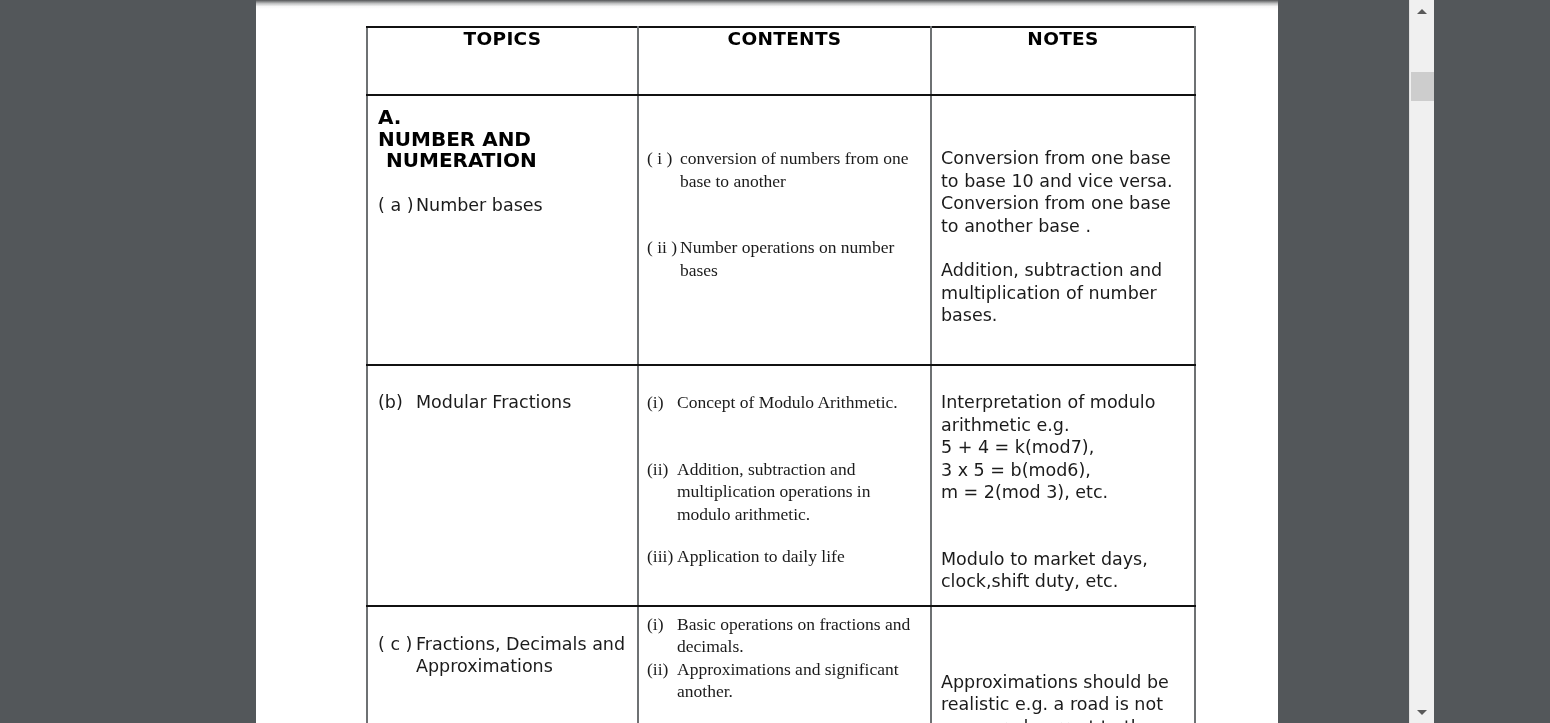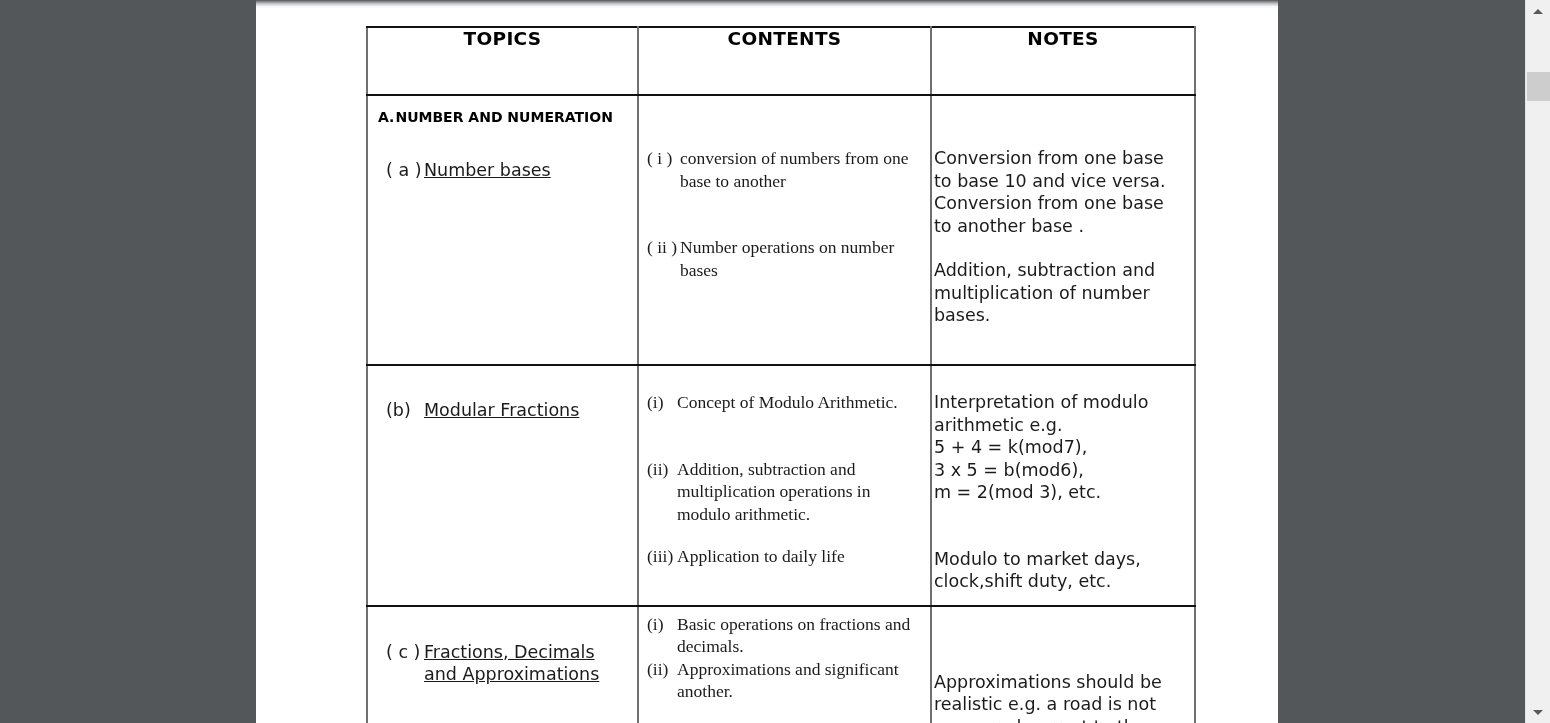--- a/index.html
+++ b/index.html
@@ -18,7 +18,7 @@
   .viewer {
     position: absolute;
     left: 0; top: 0;
-    width: 1550px;
+    width: 1434px;
     height: 723px;
     background: #53575a;
   }

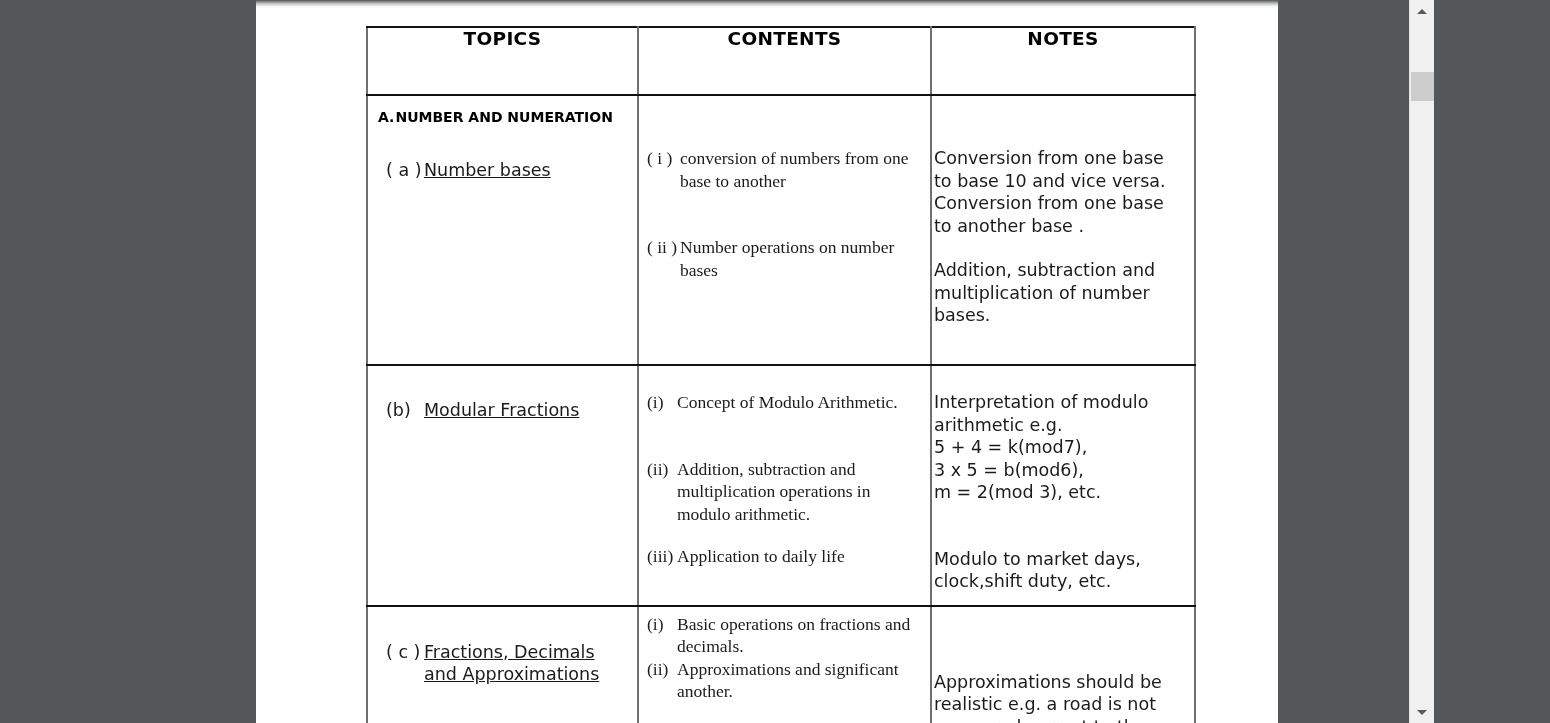--- a/index.html
+++ b/index.html
@@ -99,7 +99,7 @@
   
   .section-head {
     font-weight: bold;
-    font-size: 14px;
+    font-size: 20px;
     line-height: 21.5px;
     color: #000;
     margin: 0 0 0 0;

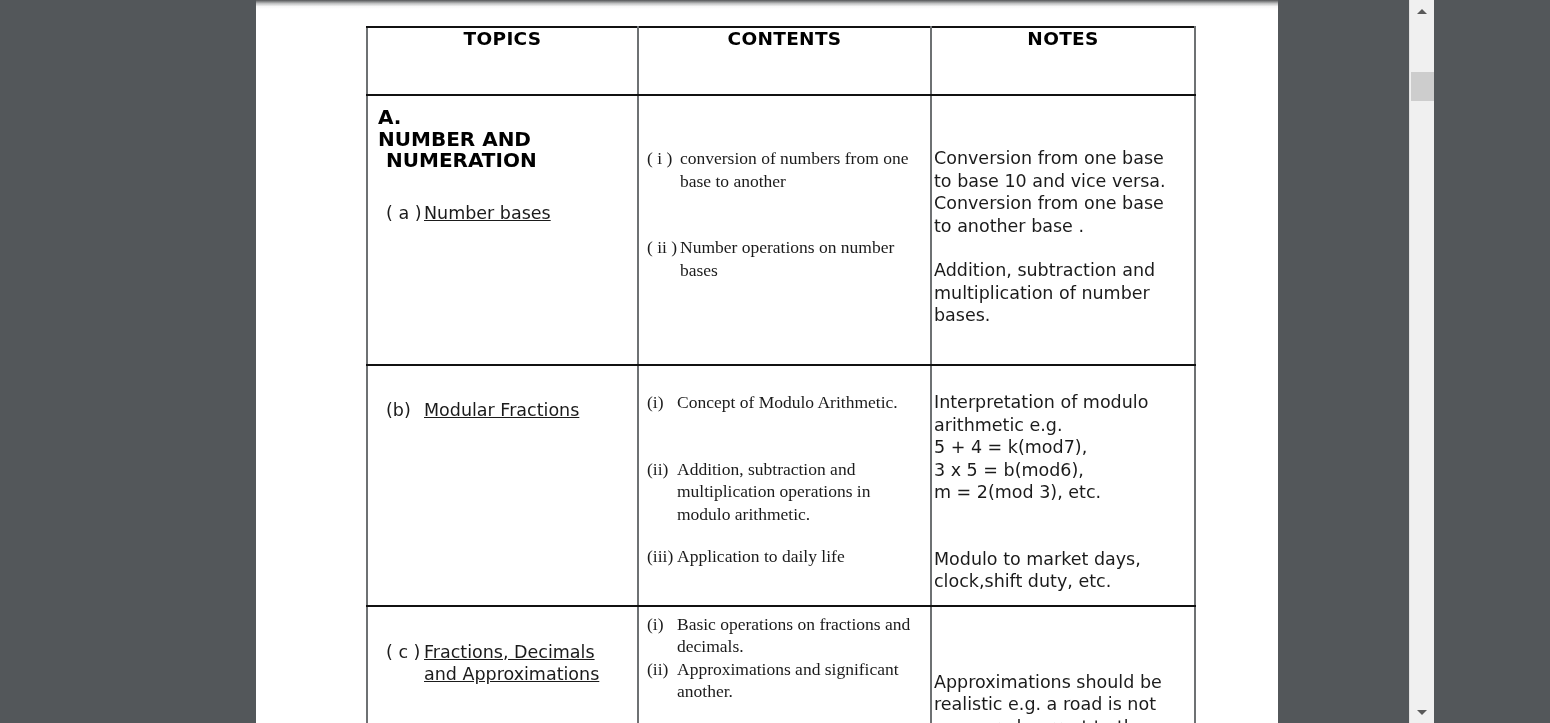--- a/index.html
+++ b/index.html
@@ -140,7 +140,7 @@
 
   .topics-cell   .cell-pad { padding-left: 10px; }
   .contents-cell .cell-pad { padding-left: 8px; }
-  .notes-cell    .cell-pad { padding-left: 2px; }
+  .notes-cell    .cell-pad { padding-left: 9px; }
 
   .notes-cell.row-c-notes .cell-pad { padding-top: 64px; }
   .contents-cell.row-c-contents .cell-pad { padding-top: 6px; }

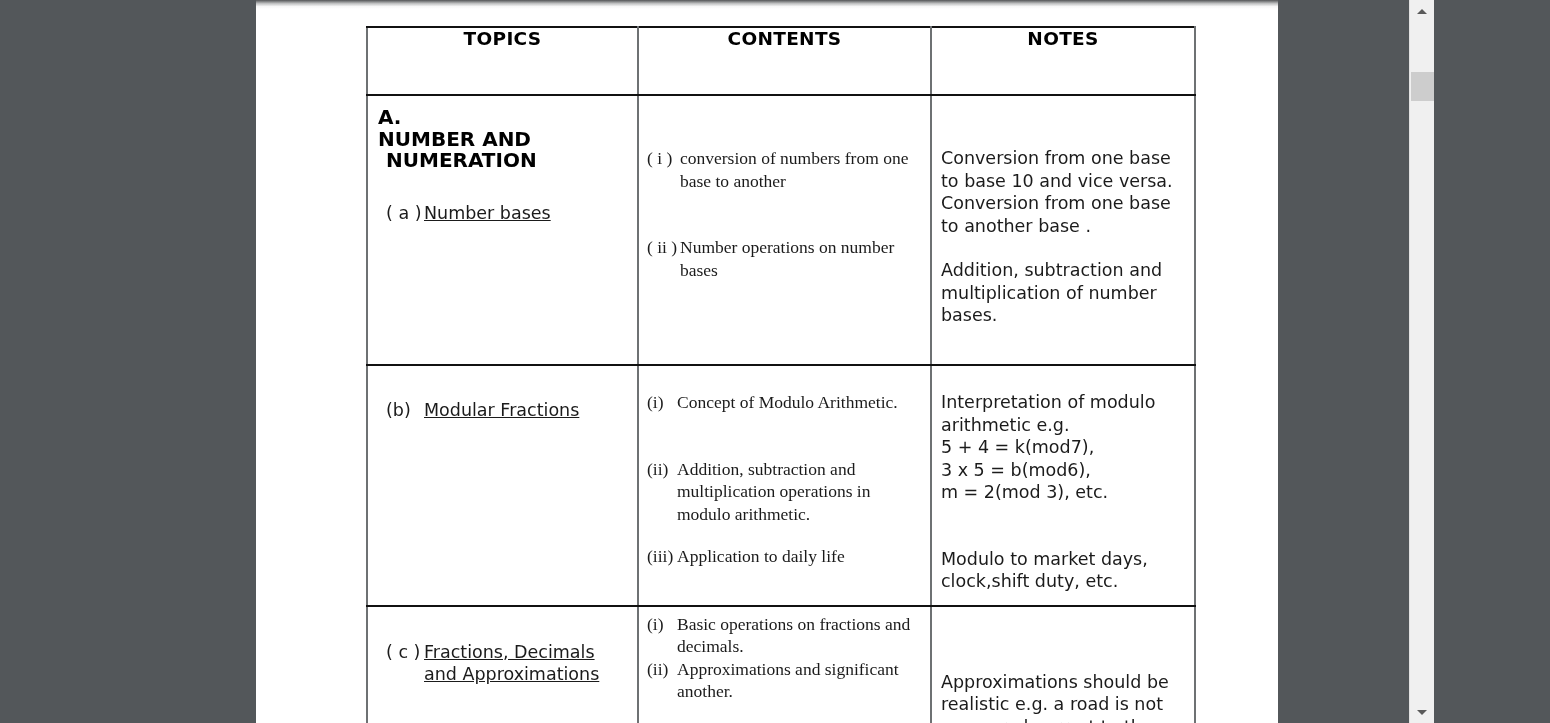--- a/index.html
+++ b/index.html
@@ -119,8 +119,7 @@
     display: block;
     padding-left: 38px;
     text-indent: -38px;
-    margin: 8px;
-    text-decoration: underline;
+    margin: 0;
   }
   .topic-line .lbl { display: inline-block; width: 38px; text-indent: 0; }
 

